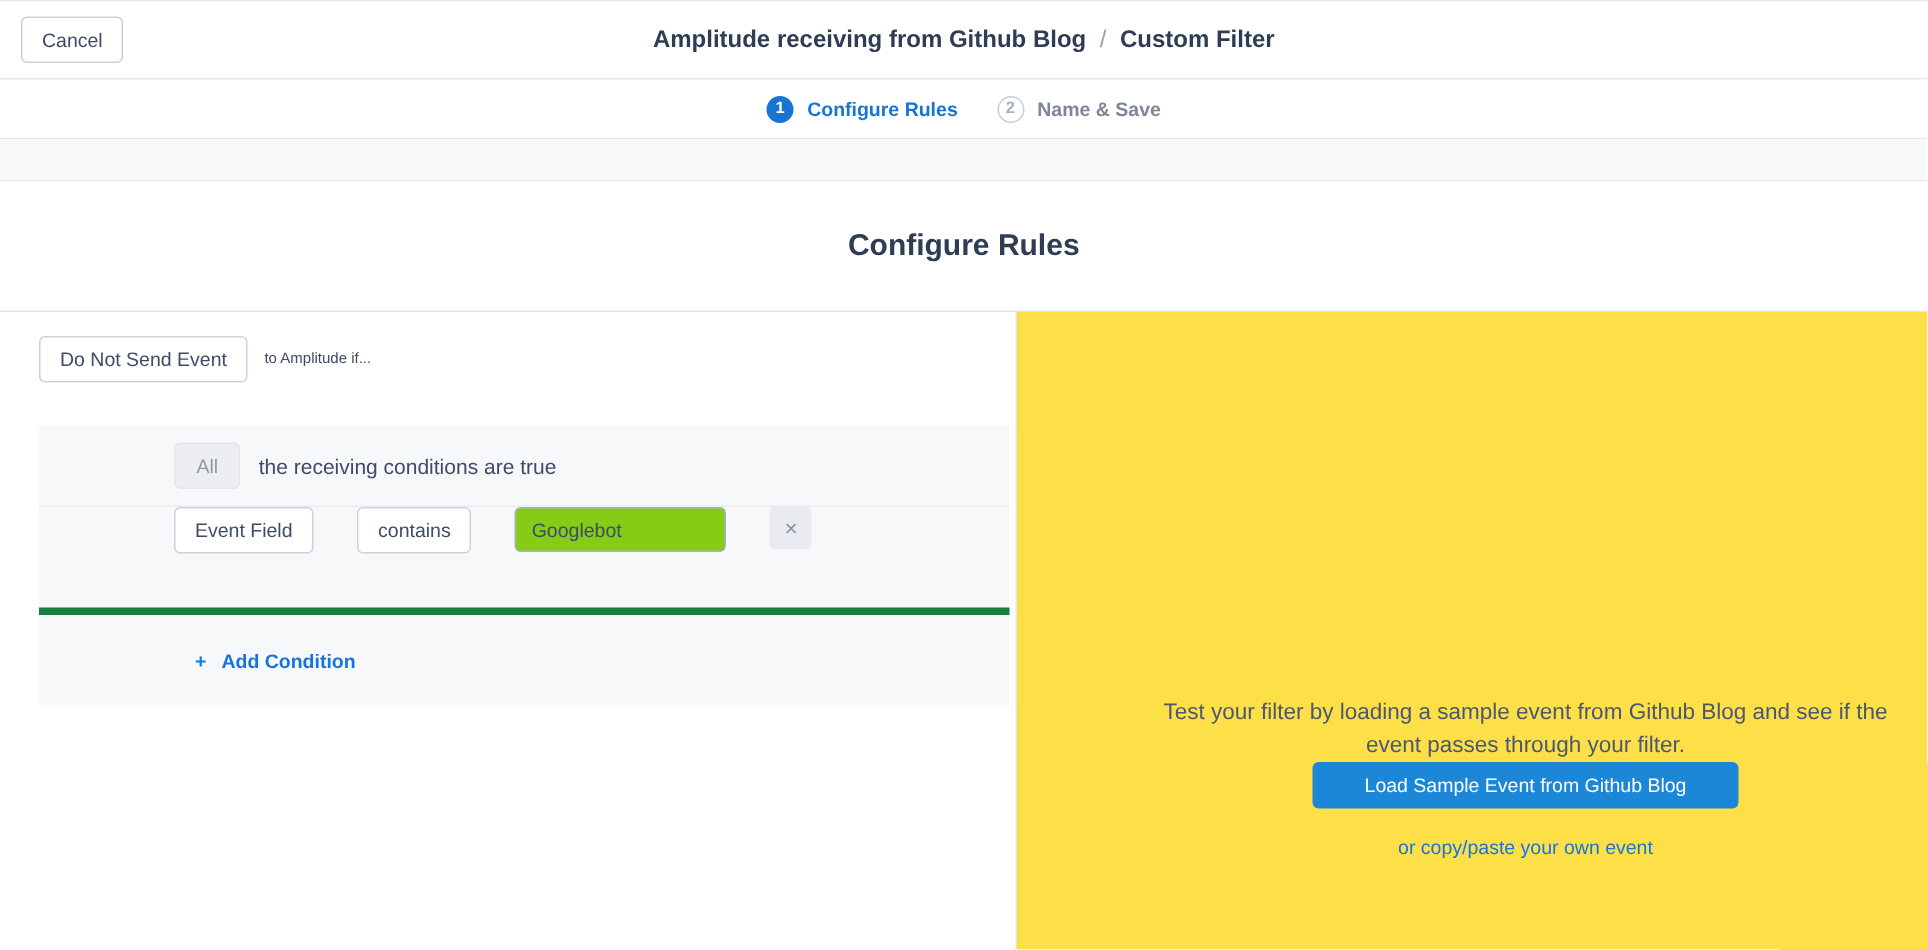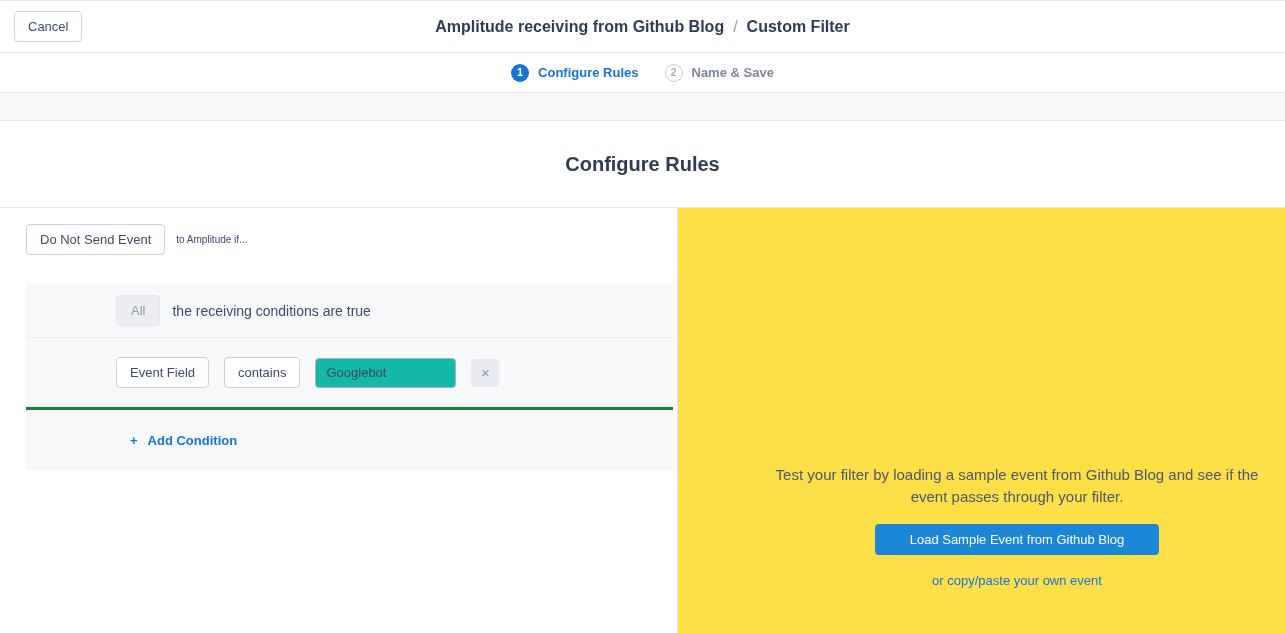--- a/index.html
+++ b/index.html
@@ -79,8 +79,8 @@
     font-family: inherit; cursor: pointer;
   }
   .condition-row {
-    height: 72px; display: flex; align-items: center;
-    padding-left: 90px; gap: 15px; border-bottom: 3px solid #15803d;
+    height: 72px; display: flex; align-items: flex-start;
+    padding-left: 90px; gap: 29px; border-bottom: 5px solid #15803d;
   }
   .value-input {
     width: 141px; height: 30px; border: 1px solid #a6b2c7; border-radius: 4px;

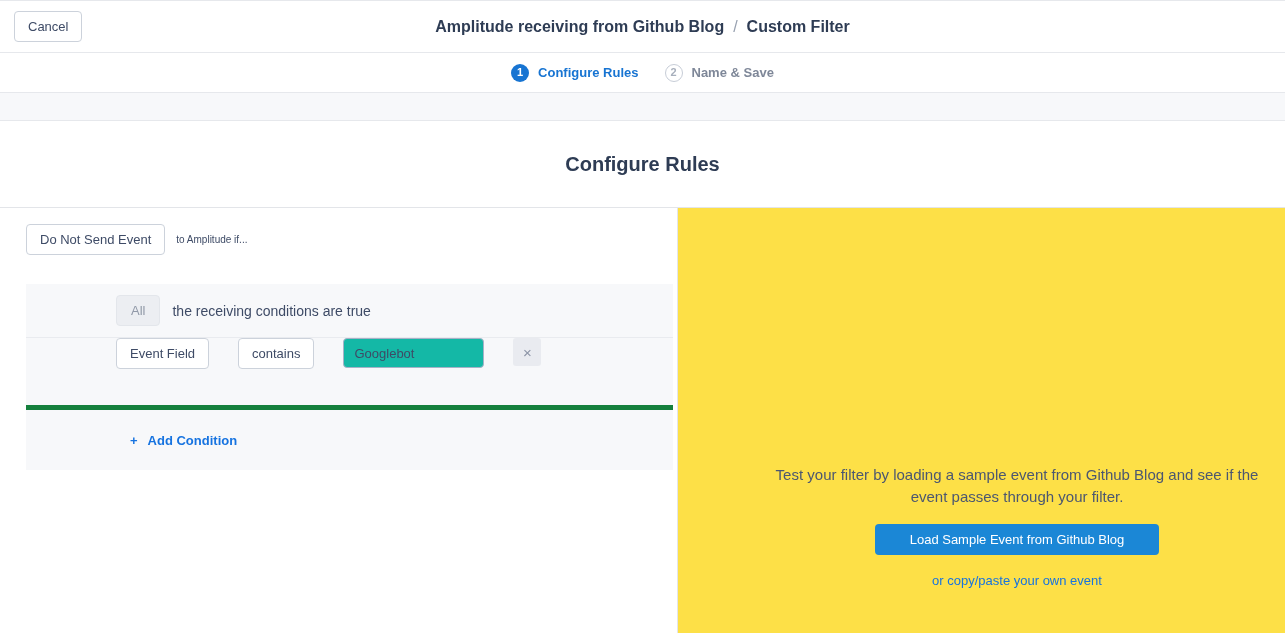--- a/index.html
+++ b/index.html
@@ -84,7 +84,7 @@
   }
   .value-input {
     width: 141px; height: 30px; border: 1px solid #a6b2c7; border-radius: 4px;
-    padding: 0 10px; font-size: 13px; color: #3e4b66; background: #14b8a6;
+    padding: 0 10px; font-size: 13px; color: #3e4b66; background: #84cc16;
     font-family: inherit;
   }
   .remove-btn {

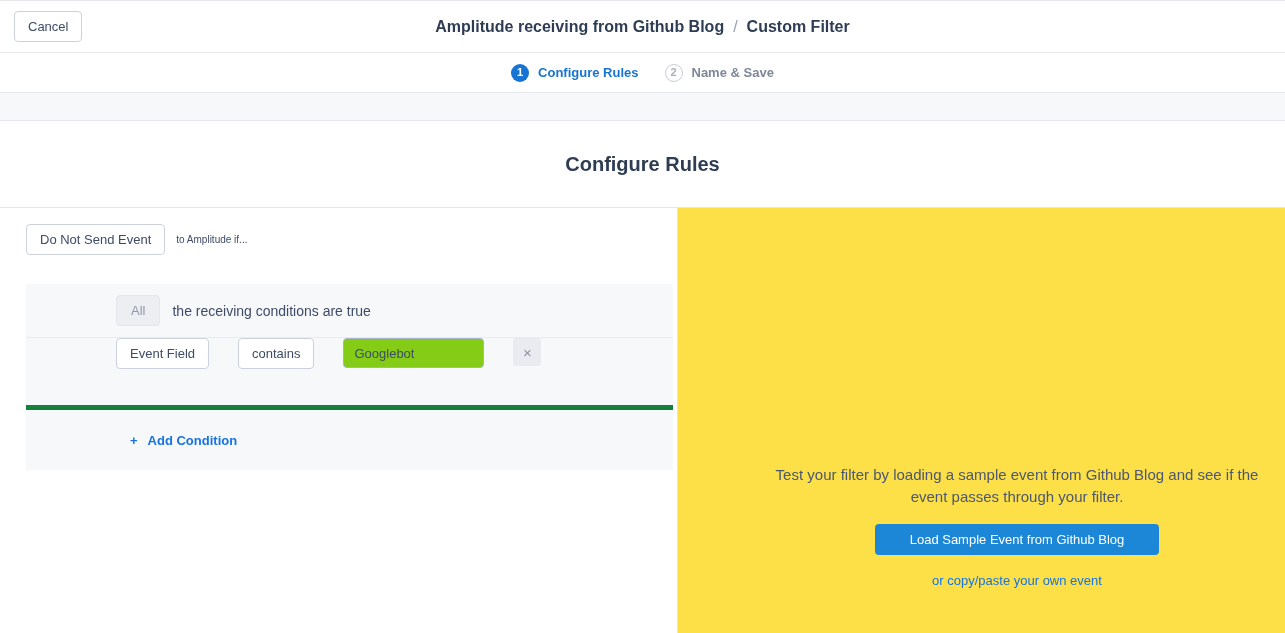--- a/index.html
+++ b/index.html
@@ -104,7 +104,7 @@
   .test-content { width: 500px; margin: 256px 0 0 89px; text-align: center; }
   .test-description { margin: 0; font-size: 15px; line-height: 22px; color: #4c5770; }
   .primary-btn {
-    margin-top: 16px; background: #1b87d6; border: none; border-radius: 4px;
+    background: #1b87d6; border: none; border-radius: 4px;
     color: #fff; font-size: 13px; padding: 8px 35px; cursor: pointer;
     font-family: inherit; line-height: 15px;
   }

